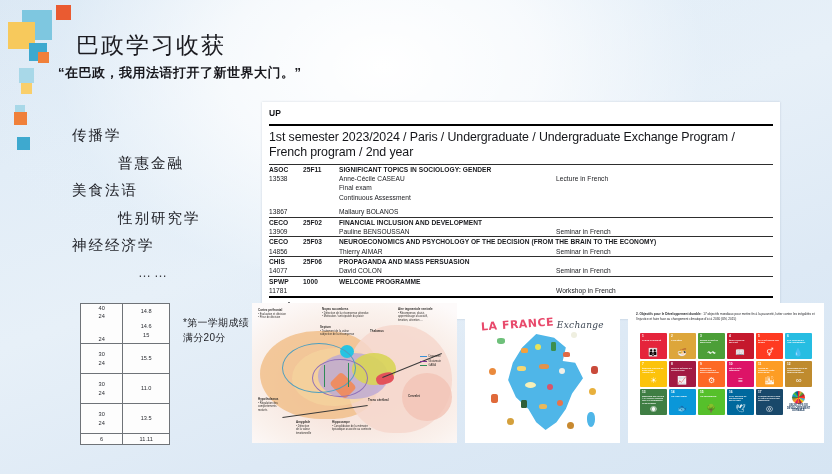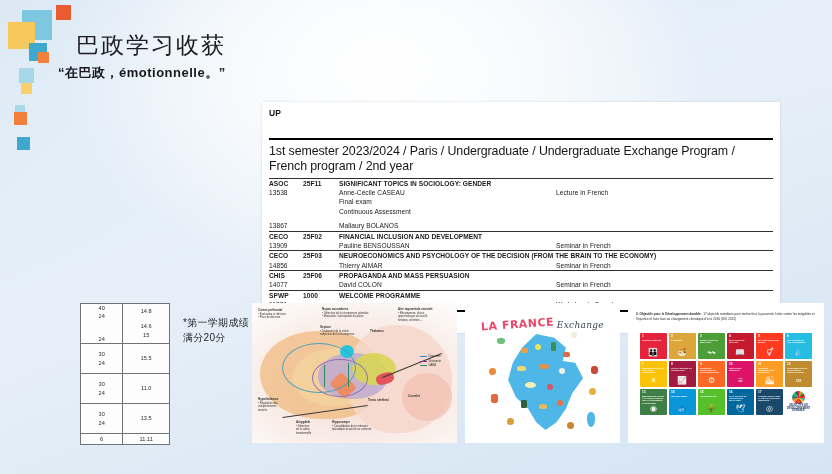--- a/index.html
+++ b/index.html
@@ -144,7 +144,7 @@
 
   <div id="title-block">
     <div id="page-title">巴政学习收获</div>
-    <div id="page-subtitle">“在巴政，émotionnelle。”</div>
+    <div id="page-subtitle">“在巴政，我用法语打开了新世界大门。”</div>
   </div>
 
 

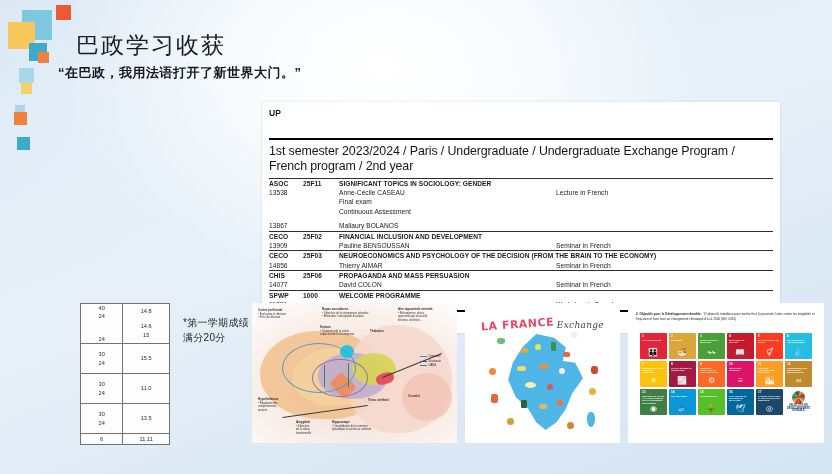--- a/index.html
+++ b/index.html
@@ -43,7 +43,7 @@
     color:#15161a;
   }
   #transcript .pad{padding:4px 7px 4px 7px;}
-  .doc-head{font-size:8.5px;font-weight:bold;letter-spacing:0.2px;padding:2px 0 20px 0;}
+  .doc-head{font-size:8.5px;font-weight:bold;letter-spacing:0.2px;padding:2px 0 6px 0;}
   .rule-thick{border-top:2.2px solid #000;}
   .doc-title{
     font-size:12.4px;font-weight:normal;line-height:1.24;

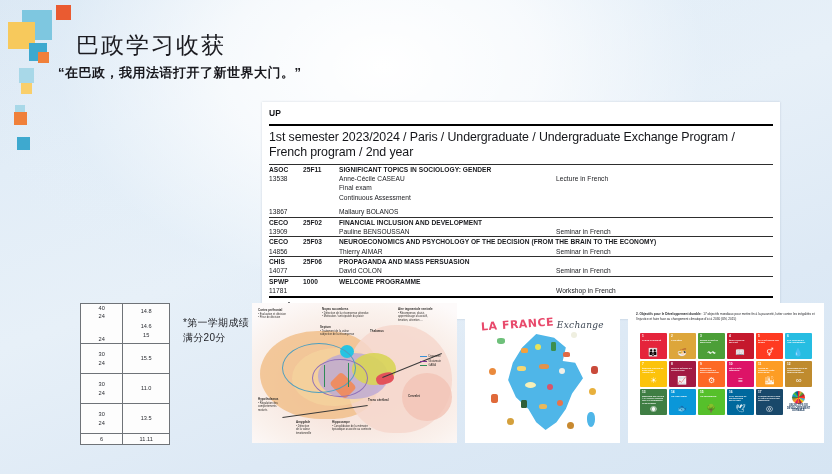--- a/index.html
+++ b/index.html
@@ -147,6 +147,14 @@
     <div id="page-subtitle">“在巴政，我用法语打开了新世界大门。”</div>
   </div>
 
+  <div id="course-list">
+    <div class="course-item">传播学</div>
+    <div class="course-item indent">普惠金融</div>
+    <div class="course-item">美食法语</div>
+    <div class="course-item indent">性别研究学</div>
+    <div class="course-item">神经经济学</div>
+    <div class="course-item dots">……</div>
+  </div>
 
   <div id="transcript">
     <div class="pad">

